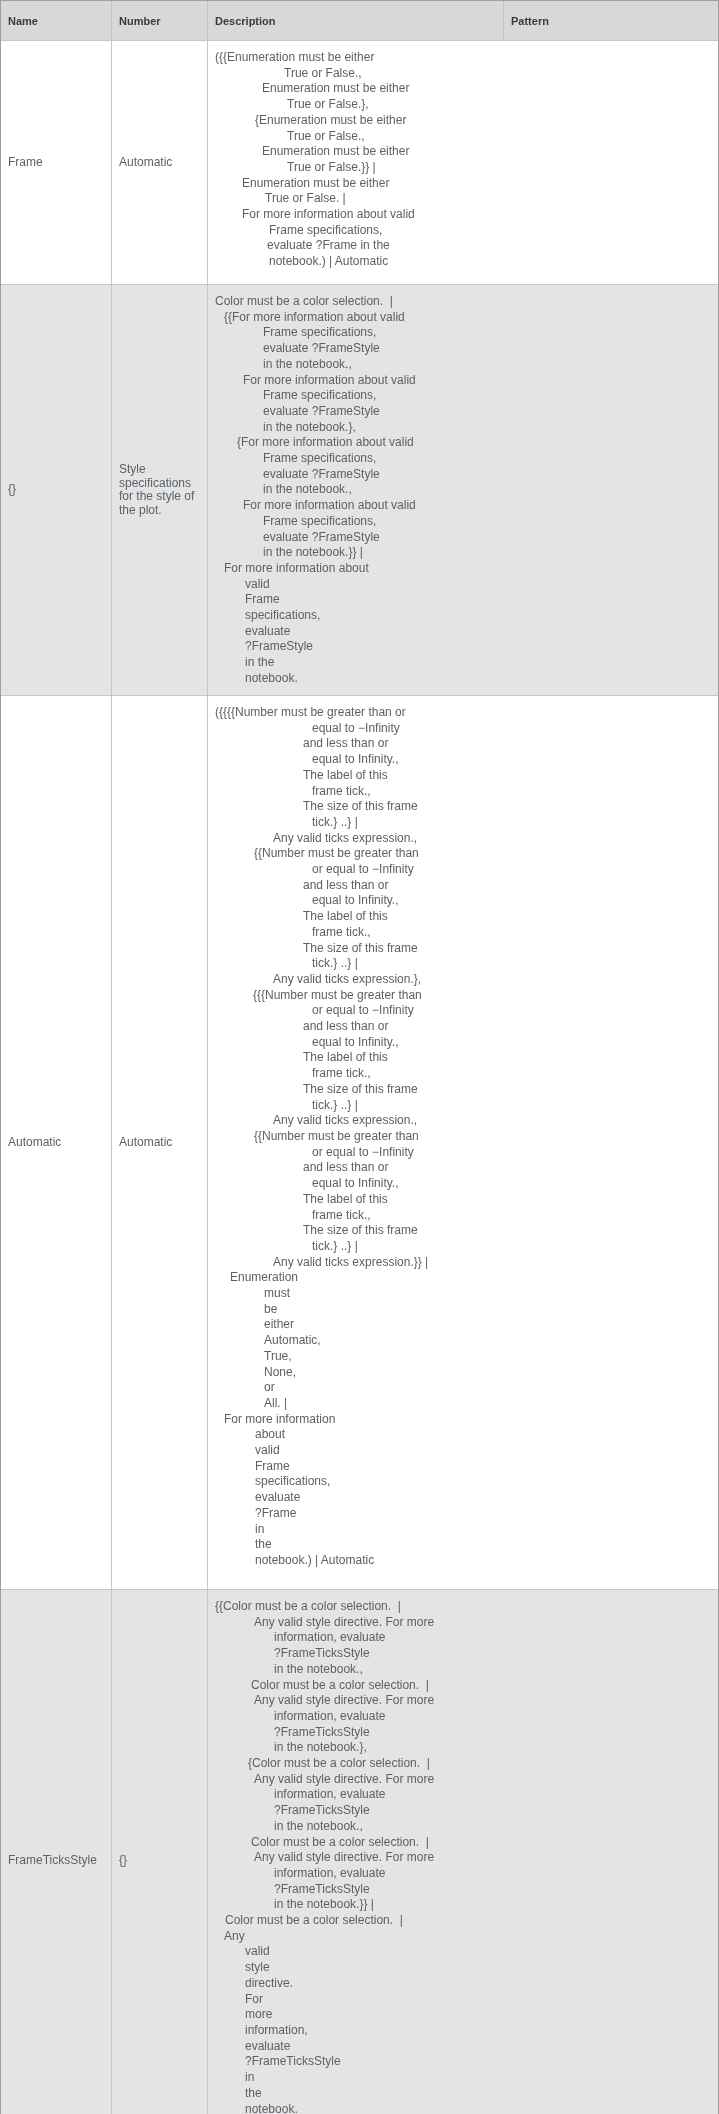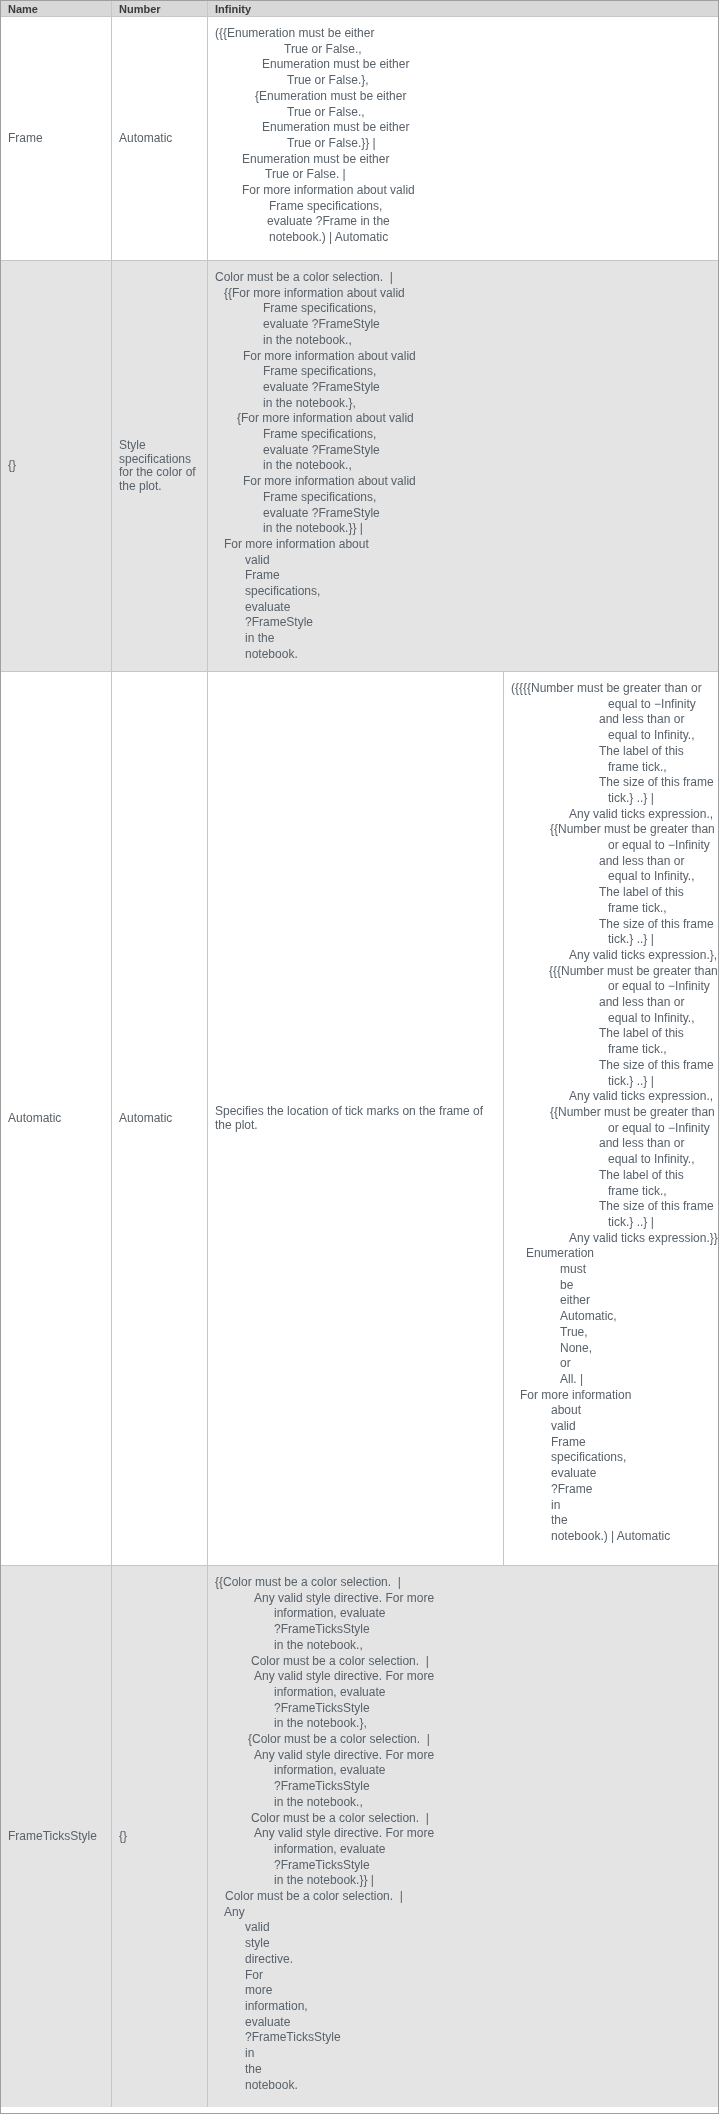--- a/index.html
+++ b/index.html
@@ -33,7 +33,7 @@
     padding:0 8px 0 7px;
     line-height:13.5px;
   }
-  .header-row{height:16px;background:#d8d8d8;}
+  .header-row{height:40px;background:#d8d8d8;}
   .header-row .cell{
     display:flex;align-items:center;
     padding:0 8px 0 7px;

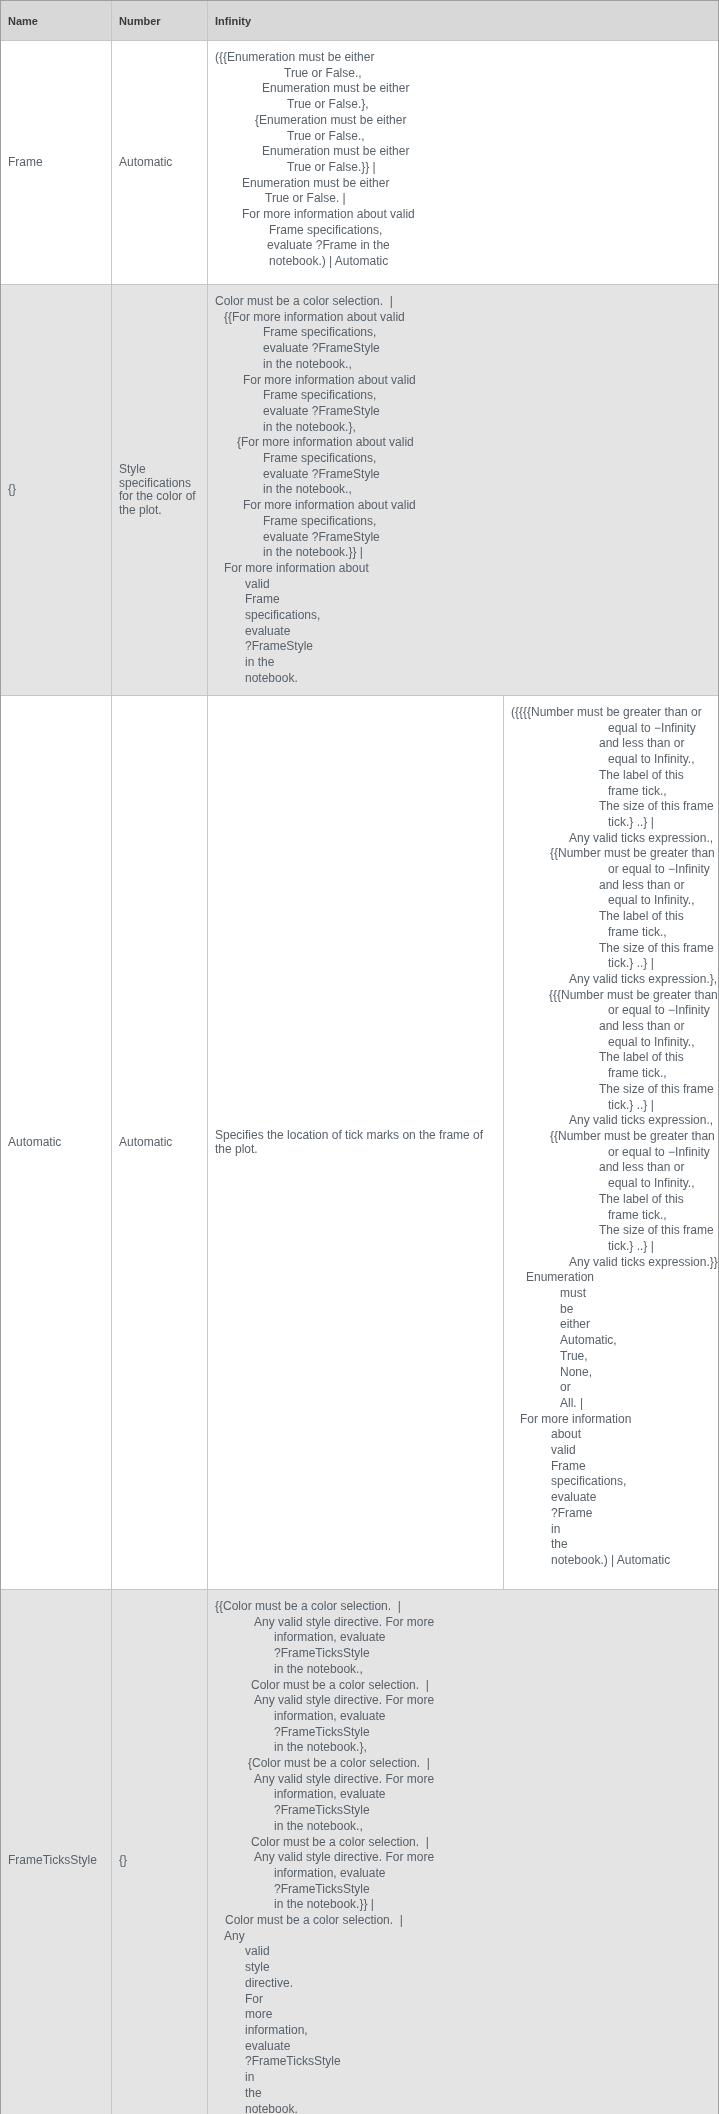--- a/index.html
+++ b/index.html
@@ -58,6 +58,7 @@
   <div class="trow header-row">
     <div class="cell">Name</div>
     <div class="cell">Number</div>
+    <div class="cell">Description</div>
     <div class="cell">Infinity</div>
   </div>
 

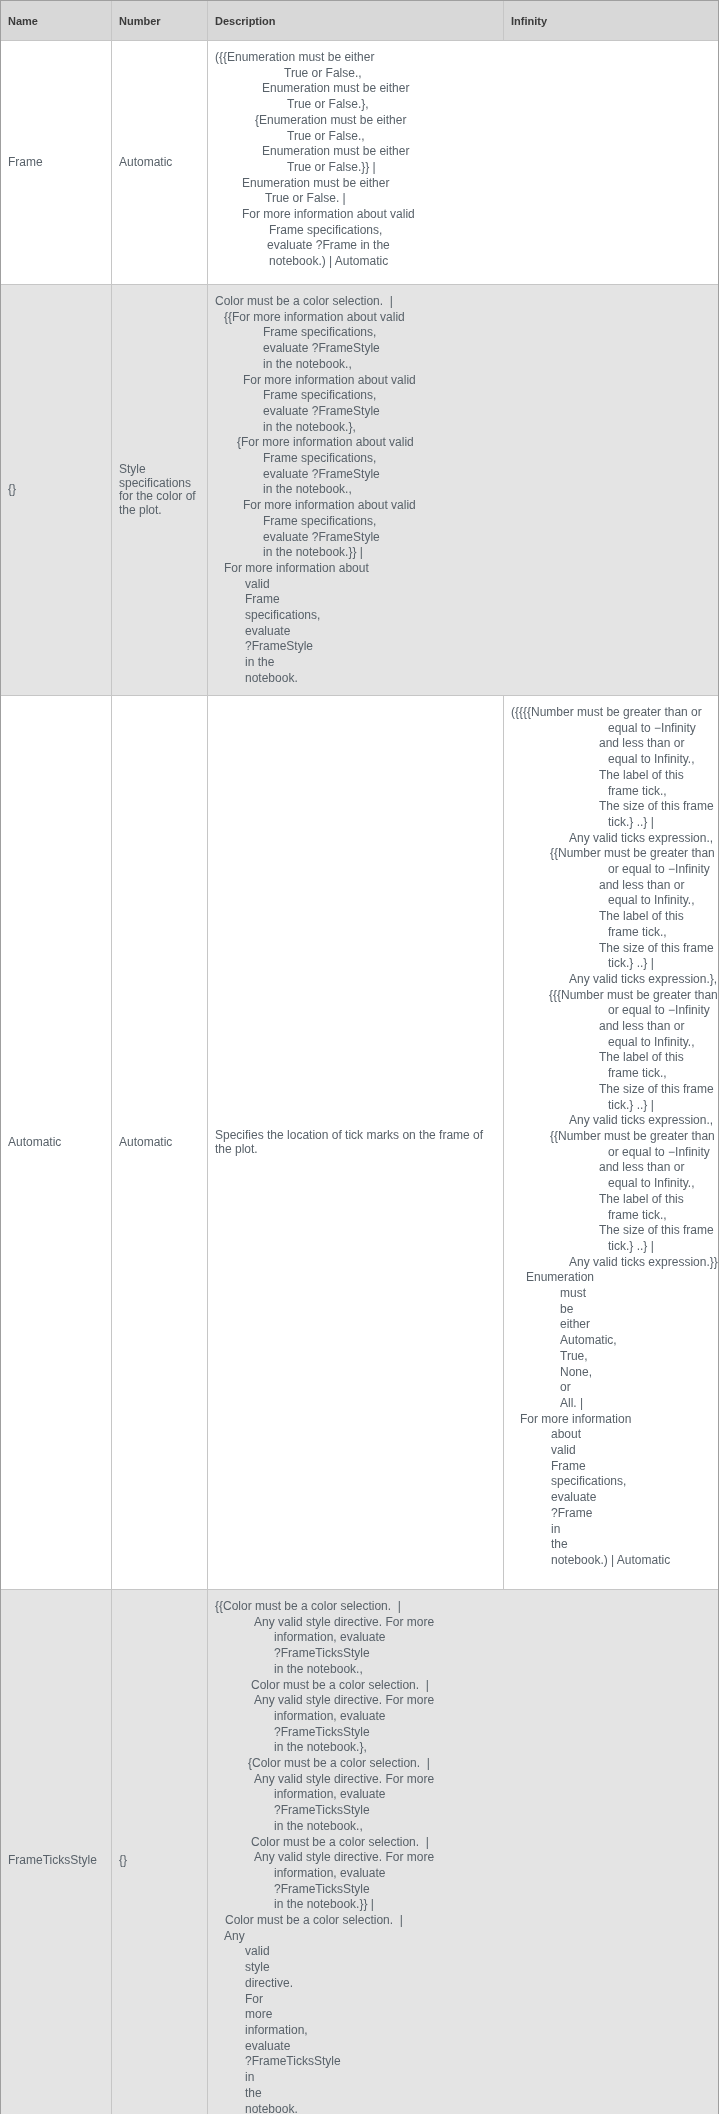--- a/index.html
+++ b/index.html
@@ -59,7 +59,7 @@
     <div class="cell">Name</div>
     <div class="cell">Number</div>
     <div class="cell">Description</div>
-    <div class="cell">Infinity</div>
+    <div class="cell">Pattern</div>
   </div>
 
   <div class="trow r0">

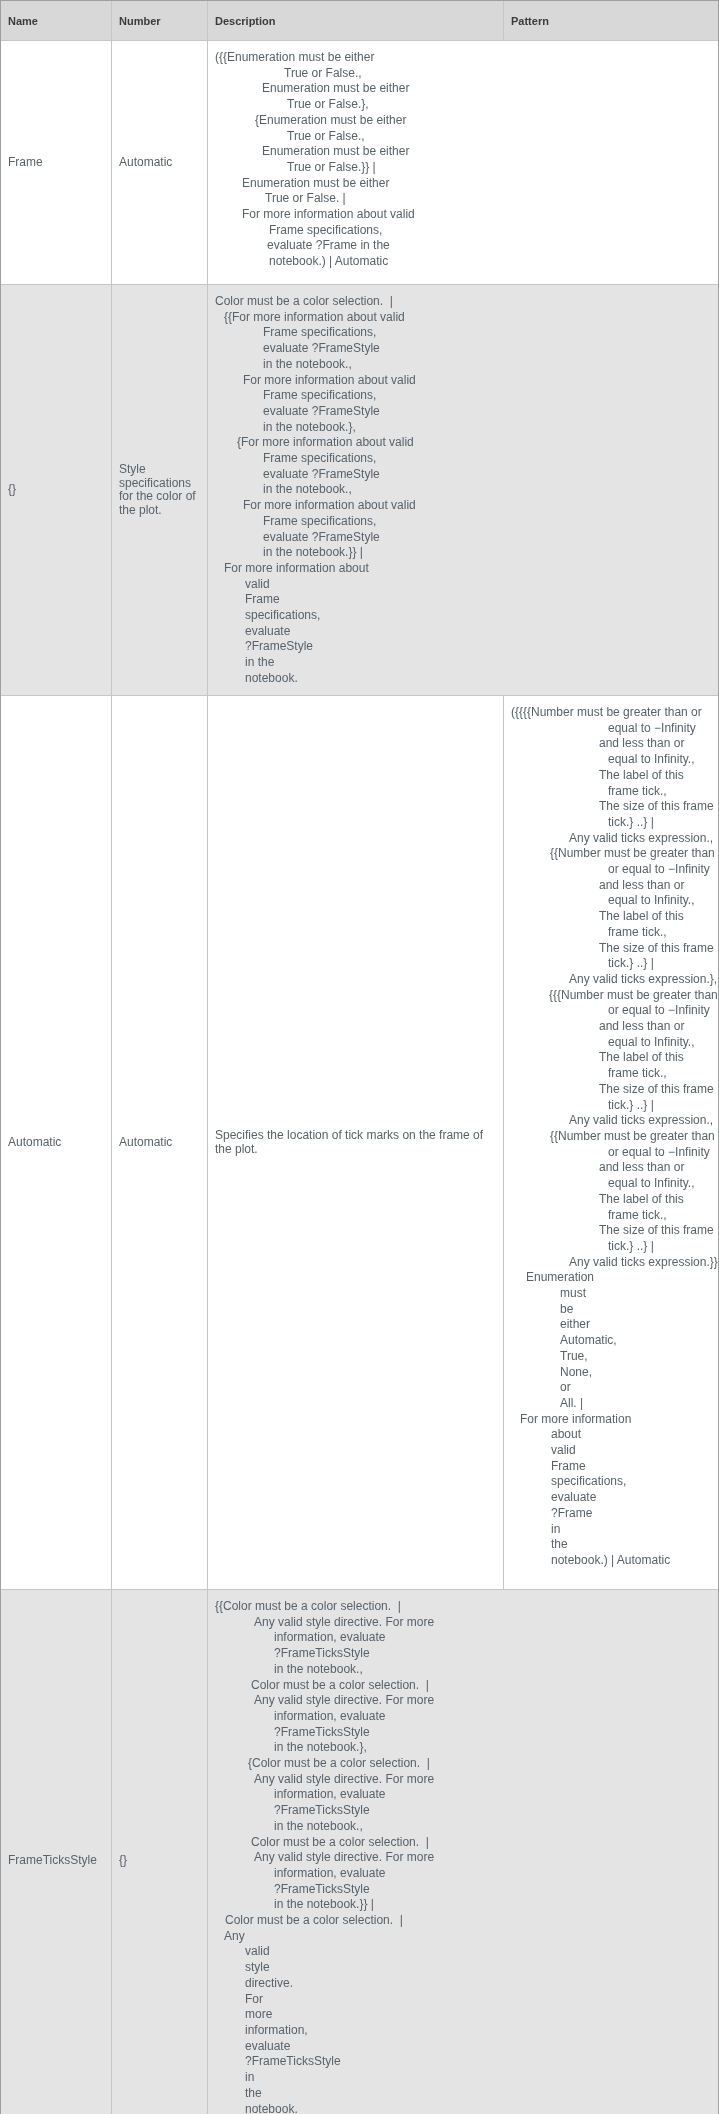--- a/index.html
+++ b/index.html
@@ -70,7 +70,7 @@
 
   <div class="trow r1 gray">
     <div class="cell mid">{}</div>
-    <div class="cell mid">Style specifications for the color of the plot.</div>
+    <div class="cell mid">Style specifications for the style of the plot.</div>
     <div class="cell pattern"><div style="padding-left: 0px;">Color must be a color selection.  |</div><div style="padding-left: 9px;">{{For more information about valid</div><div style="padding-left: 48px;">Frame specifications,</div><div style="padding-left: 48px;">evaluate ?FrameStyle</div><div style="padding-left: 48px;">in the notebook.,</div><div style="padding-left: 28px;">For more information about valid</div><div style="padding-left: 48px;">Frame specifications,</div><div style="padding-left: 48px;">evaluate ?FrameStyle</div><div style="padding-left: 48px;">in the notebook.},</div><div style="padding-left: 22px;">{For more information about valid</div><div style="padding-left: 48px;">Frame specifications,</div><div style="padding-left: 48px;">evaluate ?FrameStyle</div><div style="padding-left: 48px;">in the notebook.,</div><div style="padding-left: 28px;">For more information about valid</div><div style="padding-left: 48px;">Frame specifications,</div><div style="padding-left: 48px;">evaluate ?FrameStyle</div><div style="padding-left: 48px;">in the notebook.}} |</div><div style="padding-left: 9px;">For more information about</div><div style="padding-left: 30px;">valid</div><div style="padding-left: 30px;">Frame</div><div style="padding-left: 30px;">specifications,</div><div style="padding-left: 30px;">evaluate</div><div style="padding-left: 30px;">?FrameStyle</div><div style="padding-left: 30px;">in the</div><div style="padding-left: 30px;">notebook.</div></div>
   </div>
 

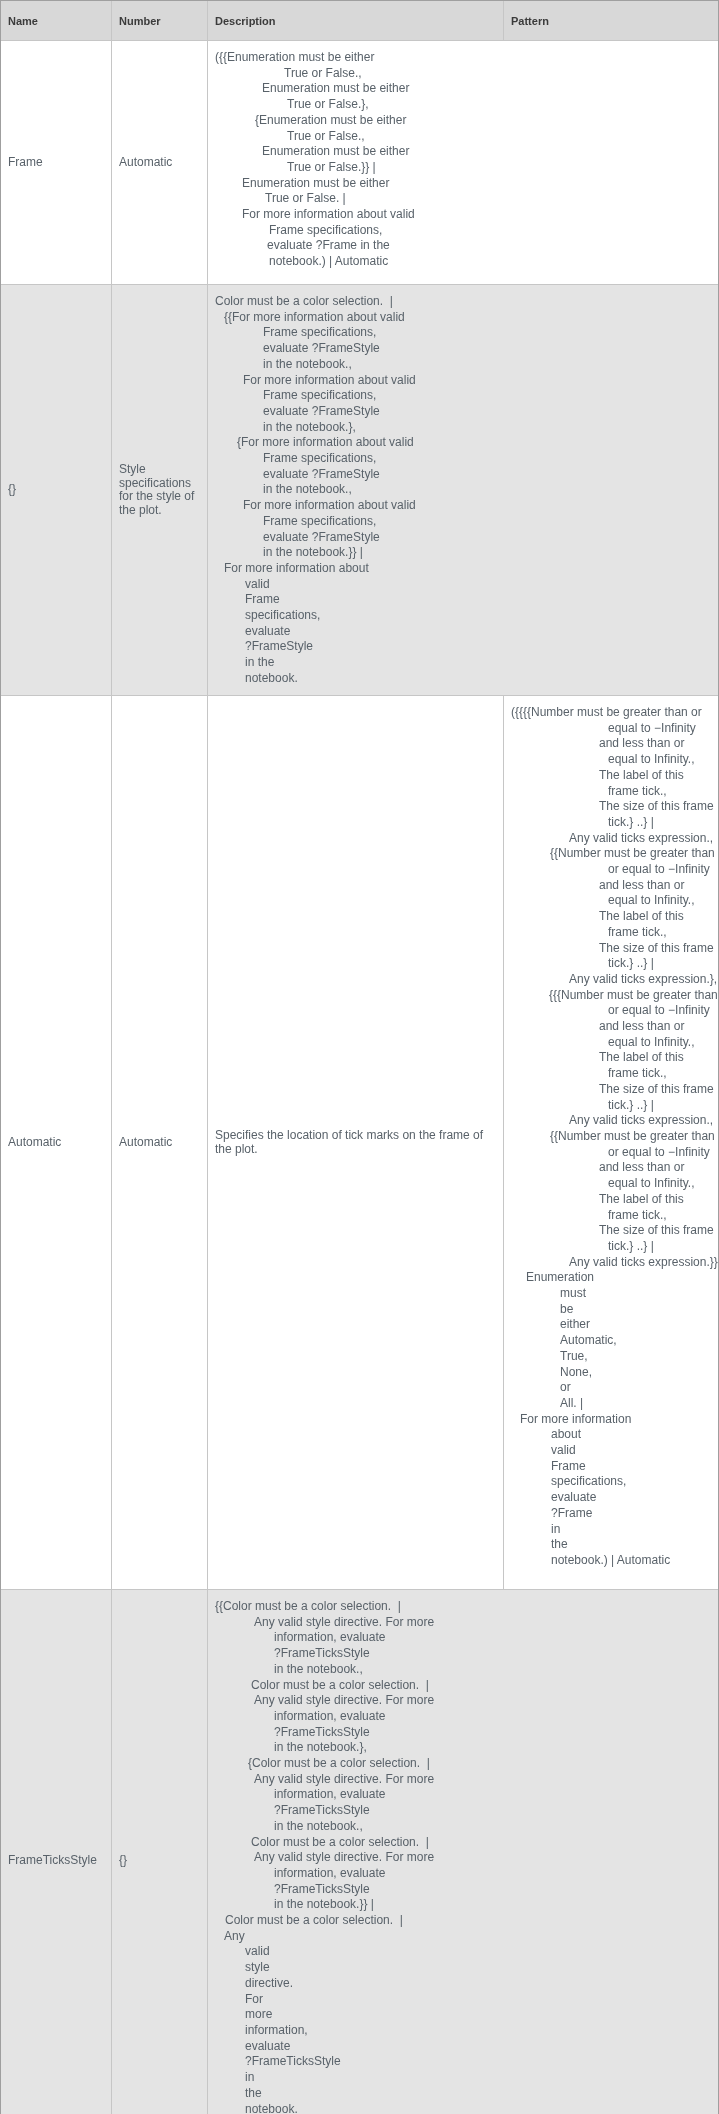--- a/index.html
+++ b/index.html
@@ -77,7 +77,6 @@
   <div class="trow r2">
     <div class="cell mid">Automatic</div>
     <div class="cell mid">Automatic</div>
-    <div class="cell mid">Specifies the location of tick marks on the frame of the plot.</div>
     <div class="cell pattern"><div style="padding-left: 0px;">({{{{Number must be greater than or</div><div style="padding-left: 97px;">equal to −Infinity</div><div style="padding-left: 88px;">and less than or</div><div style="padding-left: 97px;">equal to Infinity.,</div><div style="padding-left: 88px;">The label of this</div><div style="padding-left: 97px;">frame tick.,</div><div style="padding-left: 88px;">The size of this frame</div><div style="padding-left: 97px;">tick.} ..} |</div><div style="padding-left: 58px;">Any valid ticks expression.,</div><div style="padding-left: 39px;">{{Number must be greater than</div><div style="padding-left: 97px;">or equal to −Infinity</div><div style="padding-left: 88px;">and less than or</div><div style="padding-left: 97px;">equal to Infinity.,</div><div style="padding-left: 88px;">The label of this</div><div style="padding-left: 97px;">frame tick.,</div><div style="padding-left: 88px;">The size of this frame</div><div style="padding-left: 97px;">tick.} ..} |</div><div style="padding-left: 58px;">Any valid ticks expression.},</div><div style="padding-left: 38px;">{{{Number must be greater than</div><div style="padding-left: 97px;">or equal to −Infinity</div><div style="padding-left: 88px;">and less than or</div><div style="padding-left: 97px;">equal to Infinity.,</div><div style="padding-left: 88px;">The label of this</div><div style="padding-left: 97px;">frame tick.,</div><div style="padding-left: 88px;">The size of this frame</div><div style="padding-left: 97px;">tick.} ..} |</div><div style="padding-left: 58px;">Any valid ticks expression.,</div><div style="padding-left: 39px;">{{Number must be greater than</div><div style="padding-left: 97px;">or equal to −Infinity</div><div style="padding-left: 88px;">and less than or</div><div style="padding-left: 97px;">equal to Infinity.,</div><div style="padding-left: 88px;">The label of this</div><div style="padding-left: 97px;">frame tick.,</div><div style="padding-left: 88px;">The size of this frame</div><div style="padding-left: 97px;">tick.} ..} |</div><div style="padding-left: 58px;">Any valid ticks expression.}} |</div><div style="padding-left: 15px;">Enumeration</div><div style="padding-left: 49px;">must</div><div style="padding-left: 49px;">be</div><div style="padding-left: 49px;">either</div><div style="padding-left: 49px;">Automatic,</div><div style="padding-left: 49px;">True,</div><div style="padding-left: 49px;">None,</div><div style="padding-left: 49px;">or</div><div style="padding-left: 49px;">All. |</div><div style="padding-left: 9px;">For more information</div><div style="padding-left: 40px;">about</div><div style="padding-left: 40px;">valid</div><div style="padding-left: 40px;">Frame</div><div style="padding-left: 40px;">specifications,</div><div style="padding-left: 40px;">evaluate</div><div style="padding-left: 40px;">?Frame</div><div style="padding-left: 40px;">in</div><div style="padding-left: 40px;">the</div><div style="padding-left: 40px;">notebook.) | Automatic</div></div>
   </div>
 

